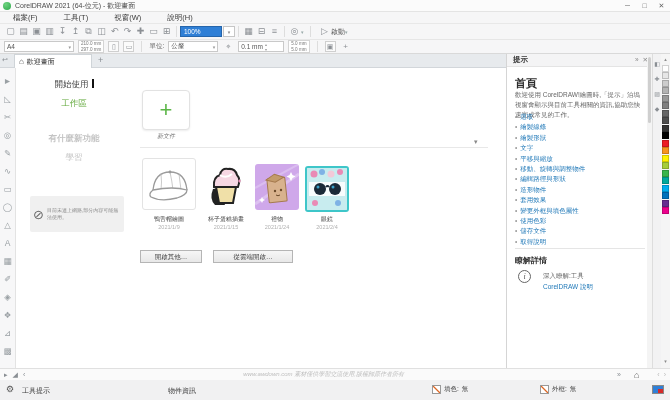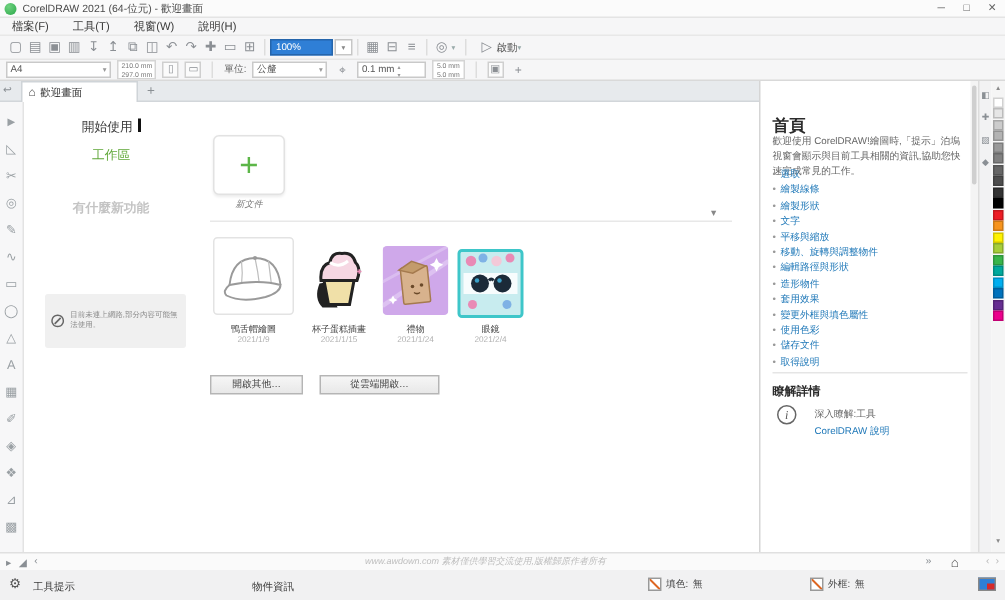--- a/index.html
+++ b/index.html
@@ -20,7 +20,7 @@
   
   .menubar{position:absolute;left:0;top:12px;width:670px;height:12px;background:#f6f6f7;
            border-bottom:1px solid #e8e8e8;display:flex;align-items:center;}
-  .menu-item{font-size:7.5px;color:#3b3b3b;padding:0 8px;line-height:12px;text-align:center;}
+  .menu-item{font-size:7.5px;color:#3b3b3b;padding:0 13px;line-height:12px;text-align:center;}
 
   
   .toolbar{position:absolute;left:0;top:24px;width:670px;height:16px;background:#f6f6f7;

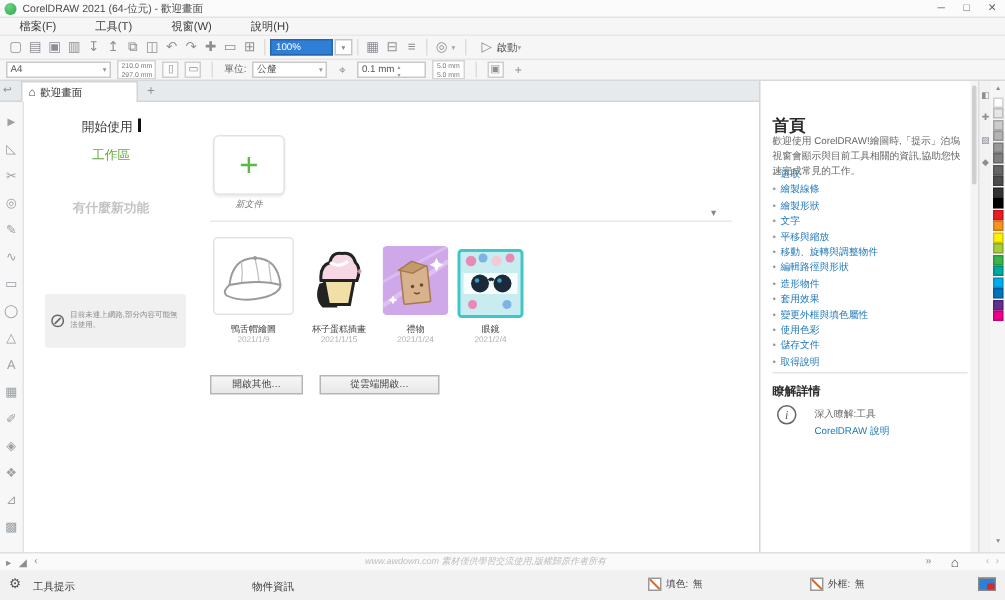--- a/index.html
+++ b/index.html
@@ -365,6 +365,13 @@
   </div>
 
   <div class="docker">
+    <div class="dk-head">
+      <span class="dk-title">提示</span>
+      <span class="dk-hicons">
+        <span>»</span>
+        <span>✕</span>
+      </span>
+    </div>
     <div class="dk-heading">首頁</div>
     <div class="dk-intro">歡迎使用 CorelDRAW!繪圖時,「提示」泊塢視窗會顯示與目前工具相關的資訊,協助您快速完成常見的工作。</div>
     <div class="dk-links">

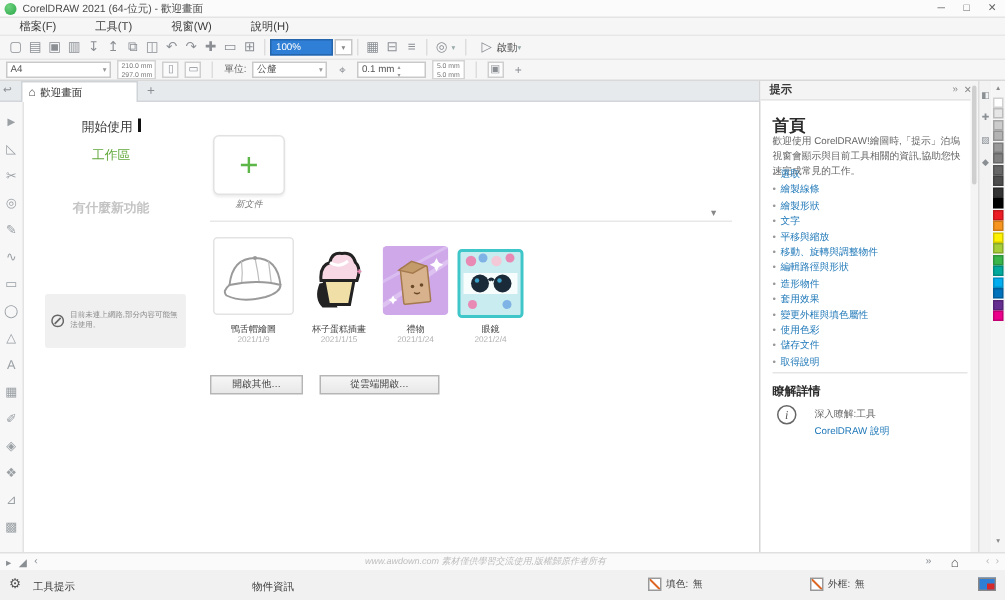--- a/index.html
+++ b/index.html
@@ -284,6 +284,7 @@
     <div class="nav-item" style="color: rgb(60, 60, 60);">開始使用</div>
         <div class="nav-item" style="color: rgb(96, 168, 57);">工作區</div>
         <div class="nav-item" style="color: rgb(196, 196, 196); font-weight: bold;">有什麼新功能</div>
+        <div class="nav-item" style="color: rgb(196, 196, 196);">學習</div>
       </div>
 
     <div class="offline">

